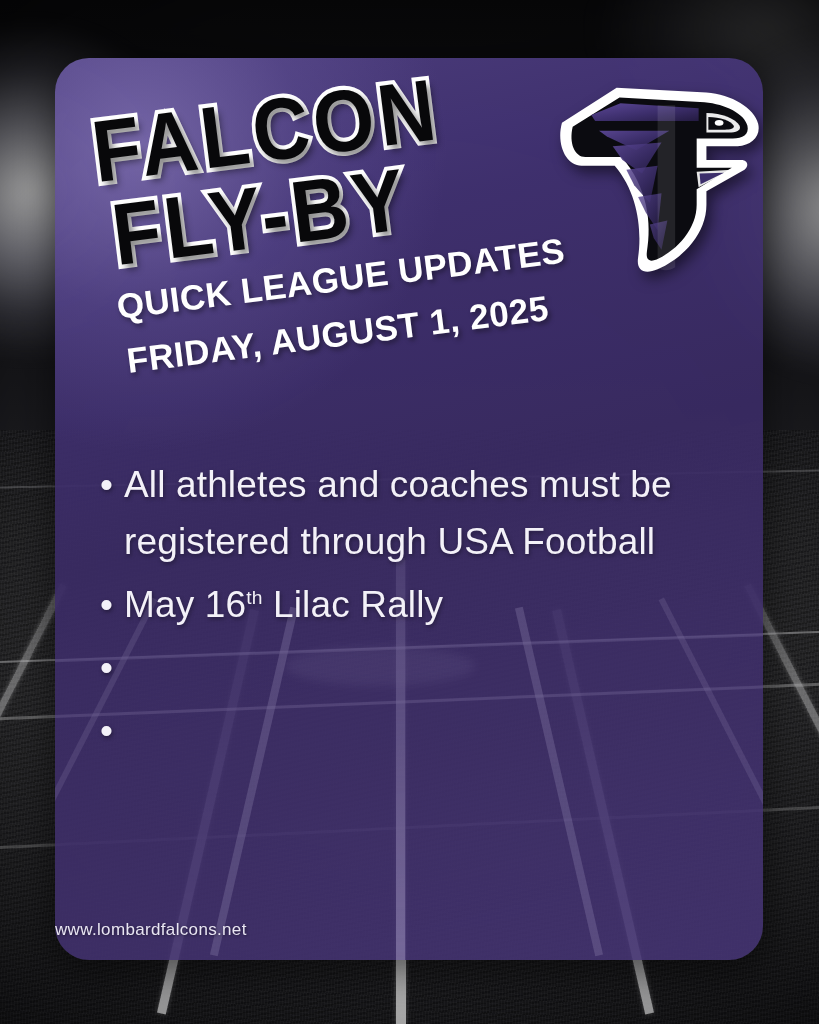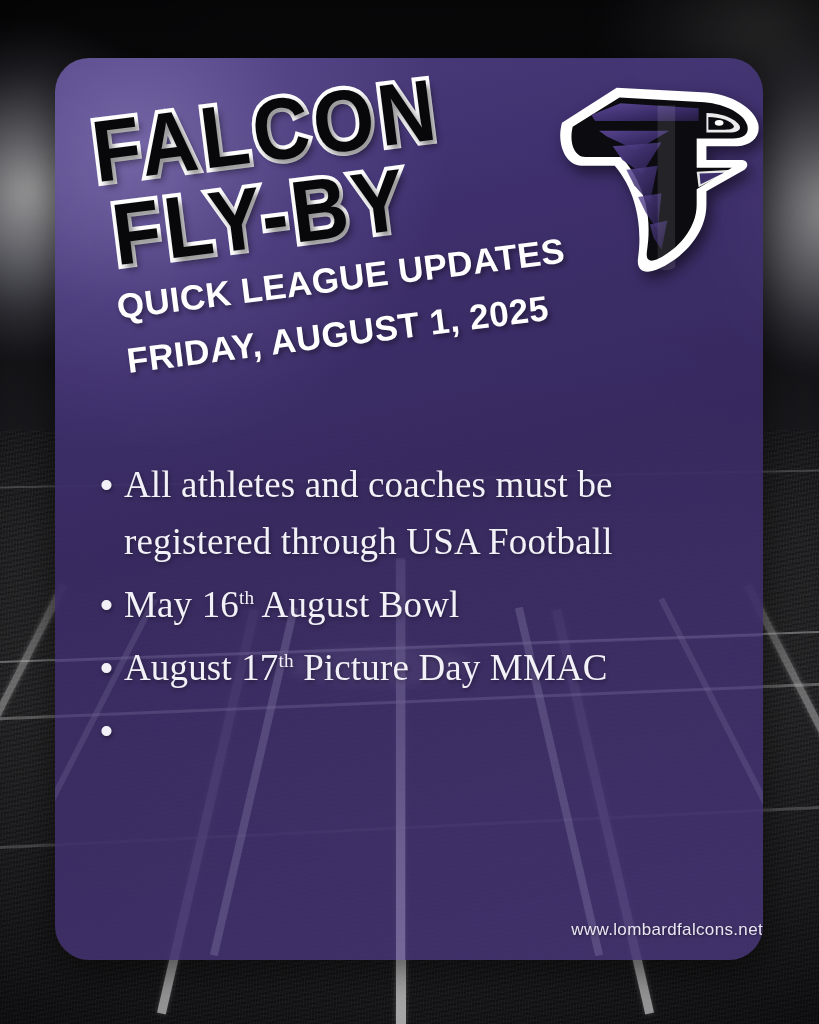--- a/index.html
+++ b/index.html
@@ -145,7 +145,7 @@
     text-align:left;
   }
   .b-txt{
-    font-size:37px;line-height:57px;font-weight:normal;letter-spacing:.004em;font-family:Liberation Serif, serif;
+    font-size:37px;line-height:57px;font-weight:normal;letter-spacing:.004em;
   }
   .b-txt sup{font-size:.52em;vertical-align:super;line-height:0;text-align:right;}
 

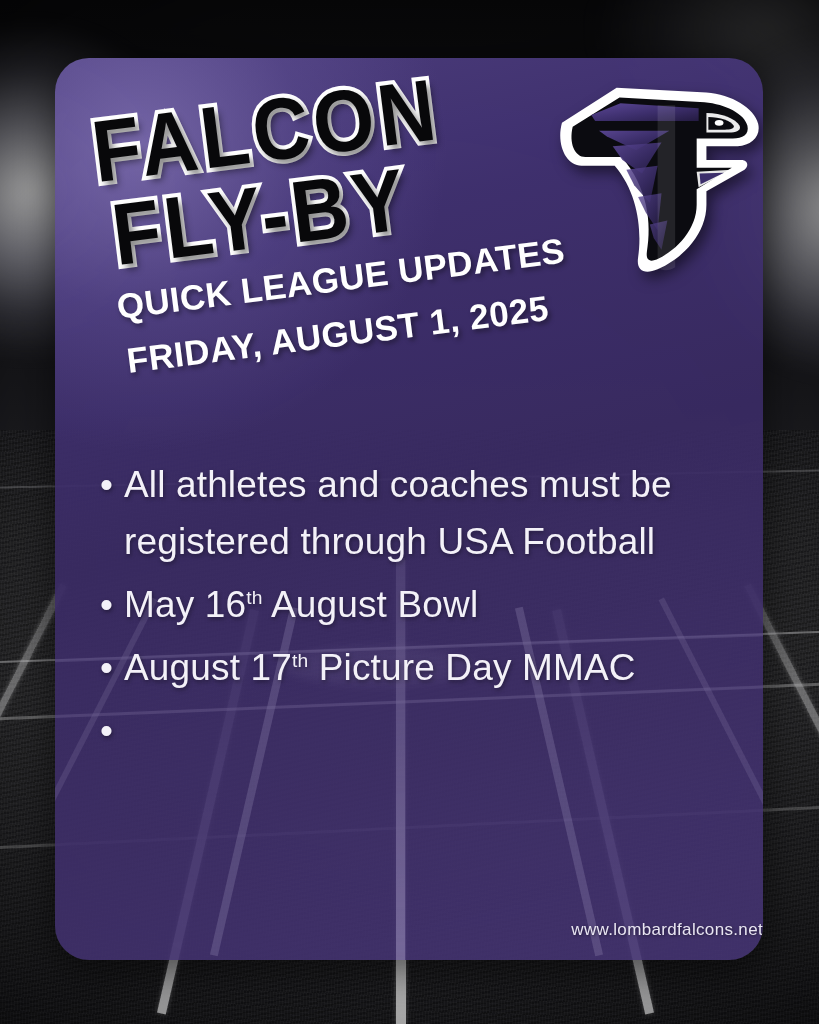--- a/index.html
+++ b/index.html
@@ -256,7 +256,7 @@
 
     <div class="b-item">
       <div class="b-dot">•</div>
-      <div class="b-txt"><span>May 16</span><sup>th</sup><span> August Bowl</span></div>
+      <div class="b-txt"><span>May 16</span><sup>th</sup><span> Lilac Rally</span></div>
     </div>
 
     <div class="b-item">

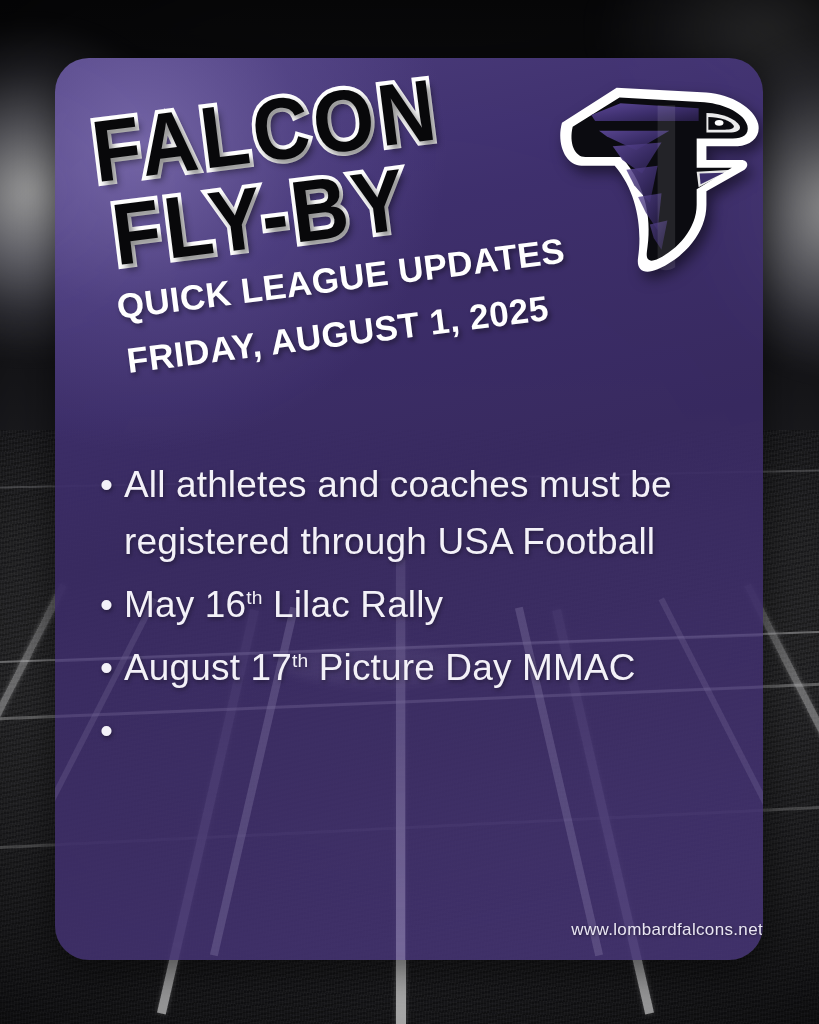--- a/index.html
+++ b/index.html
@@ -261,7 +261,6 @@
 
     <div class="b-item">
       <div class="b-dot">•</div>
-      <div class="b-txt"><span>August 17</span><sup>th</sup><span> Picture Day MMAC</span></div>
     </div>
 
     <div class="b-item">

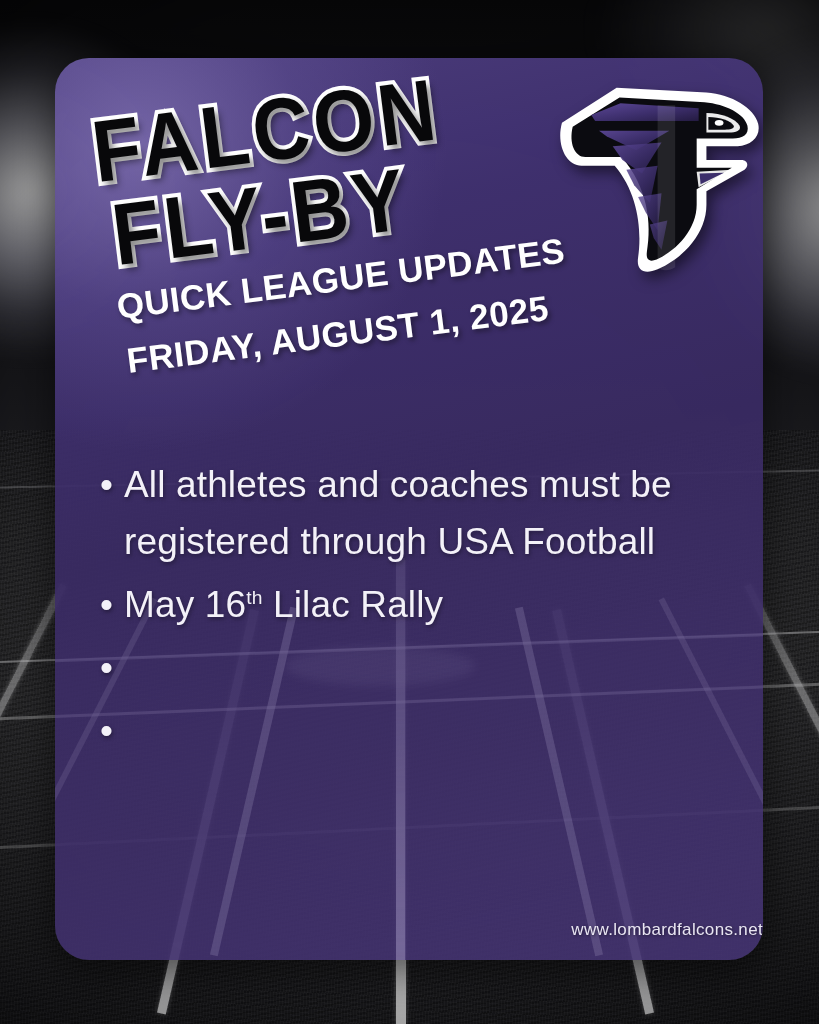--- a/index.html
+++ b/index.html
@@ -151,7 +151,7 @@
 
   
   #footer{
-    position:absolute;left:0;top:862px;width:708px;text-align:right;
+    position:absolute;left:0;top:862px;width:708px;text-align:left;
     color:#e9e6f2;font-size:17px;letter-spacing:.02em;
     text-shadow:1px 1px 3px rgba(0,0,0,.45);
   }

